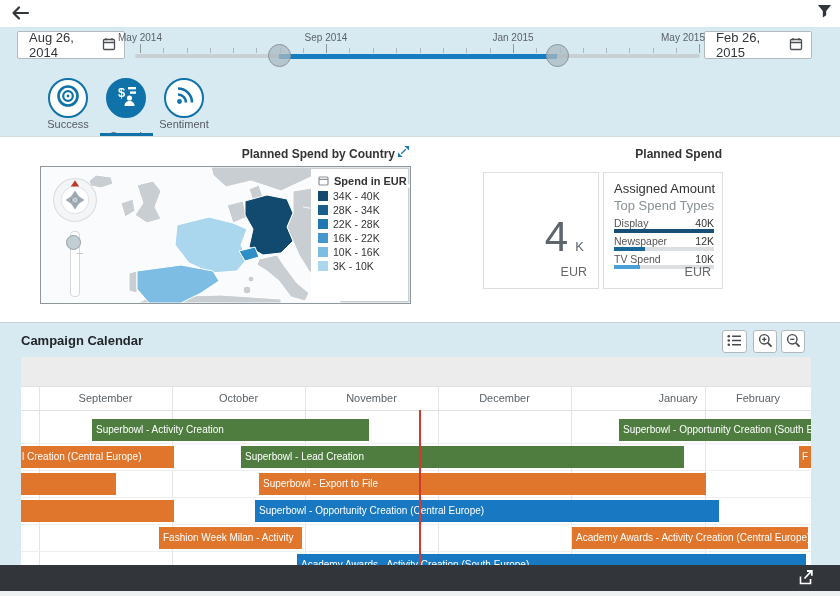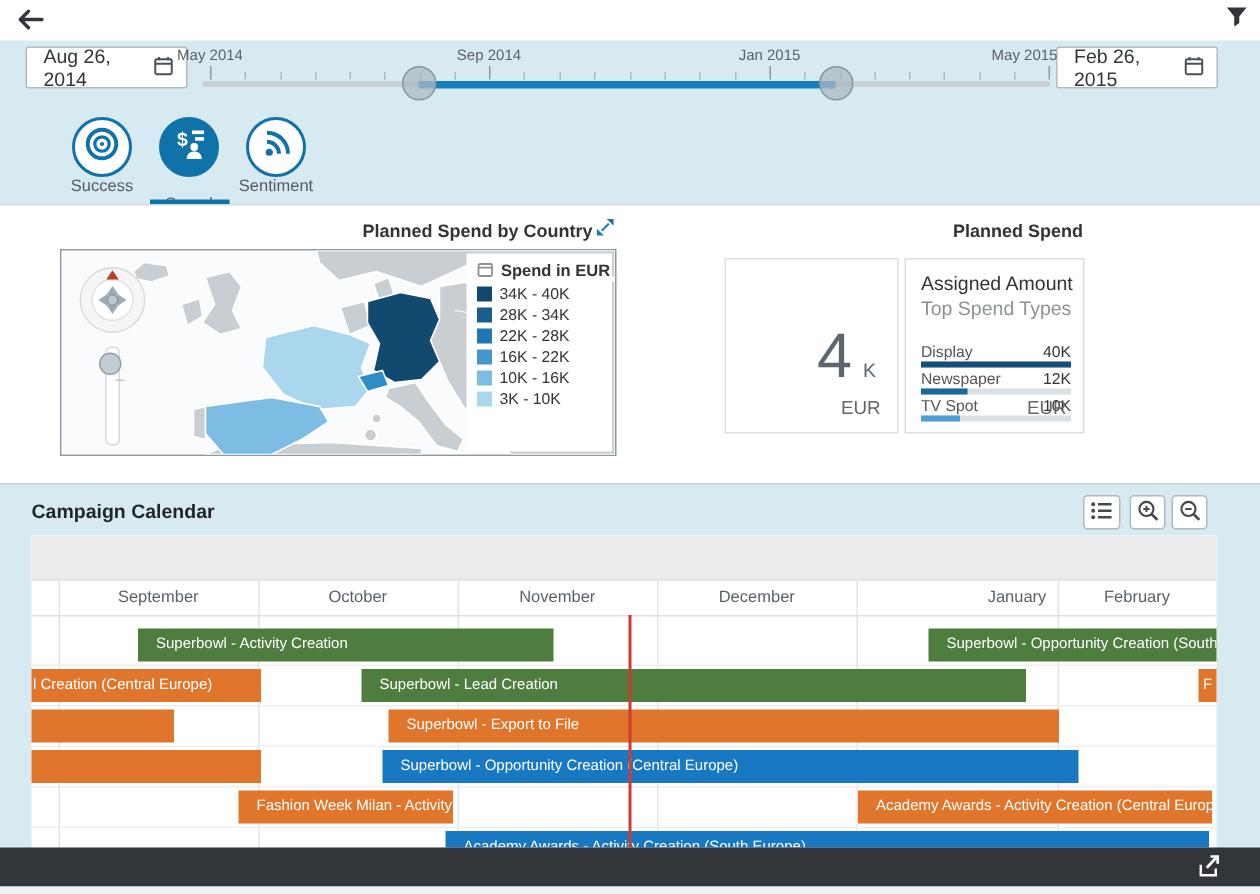--- a/index.html
+++ b/index.html
@@ -278,7 +278,7 @@
   <div class="tile" style="left:603px;top:172px;width:120px;height:117px;">
     <div class="tile-h">Assigned Amount</div>
     <div class="tile-sub">Top Spend Types</div>
-    <div id="spend-types" class="abs" style="left:10px;top:44px;width:100px;margin-top:12px;">
+    <div id="spend-types" class="abs" style="left:10px;top:44px;width:100px;">
         <div class="stype-row">
           <div class="stype-lbl">Display</div>
           <div class="stype-val">40K</div>

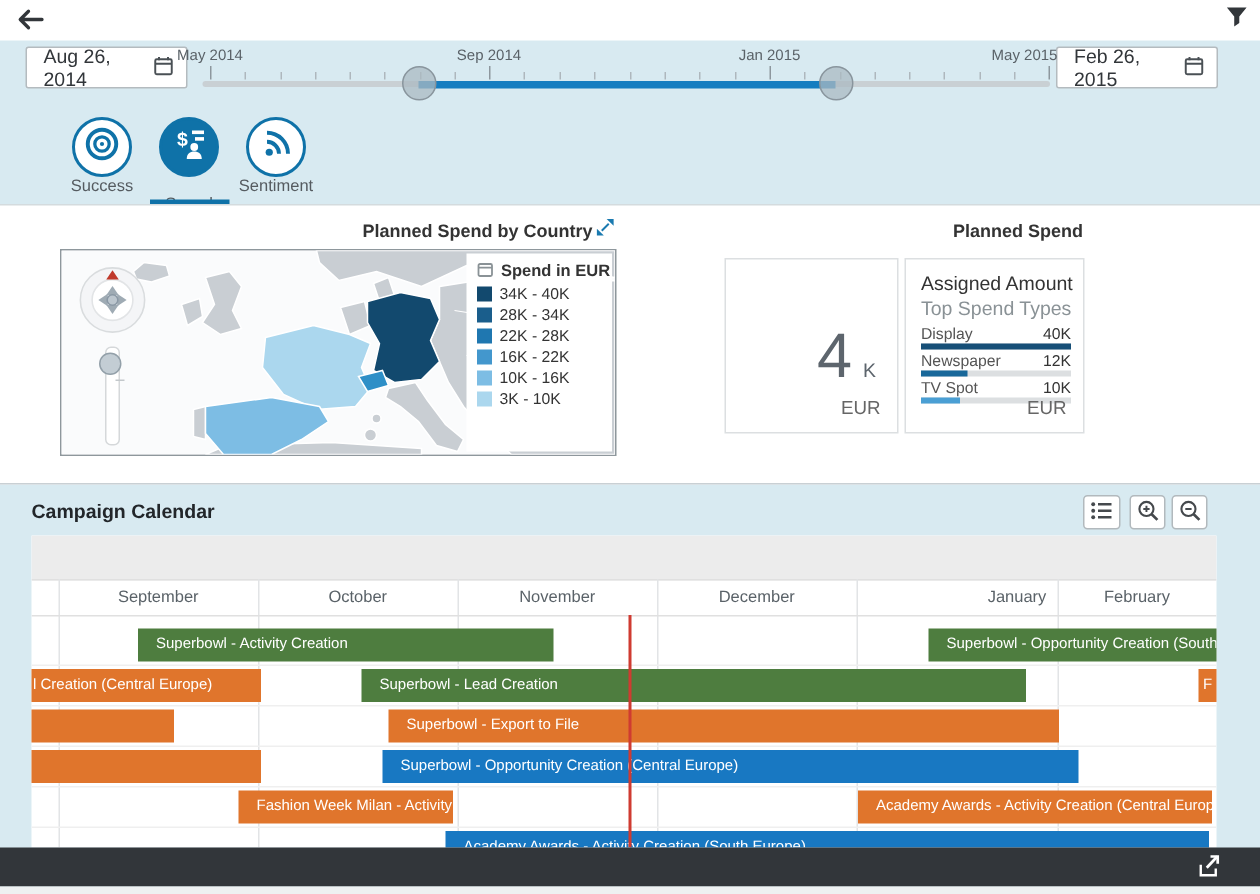--- a/index.html
+++ b/index.html
@@ -292,7 +292,7 @@
           <div class="stype-fill" style="width:31%;background:#19689a;"></div>
         </div>
         <div class="stype-row">
-          <div class="stype-lbl">TV Spot</div>
+          <div class="stype-lbl">TV Spend</div>
           <div class="stype-val">10K</div>
           <div class="stype-track"></div>
           <div class="stype-fill" style="width:26%;background:#4a9fd4;"></div>

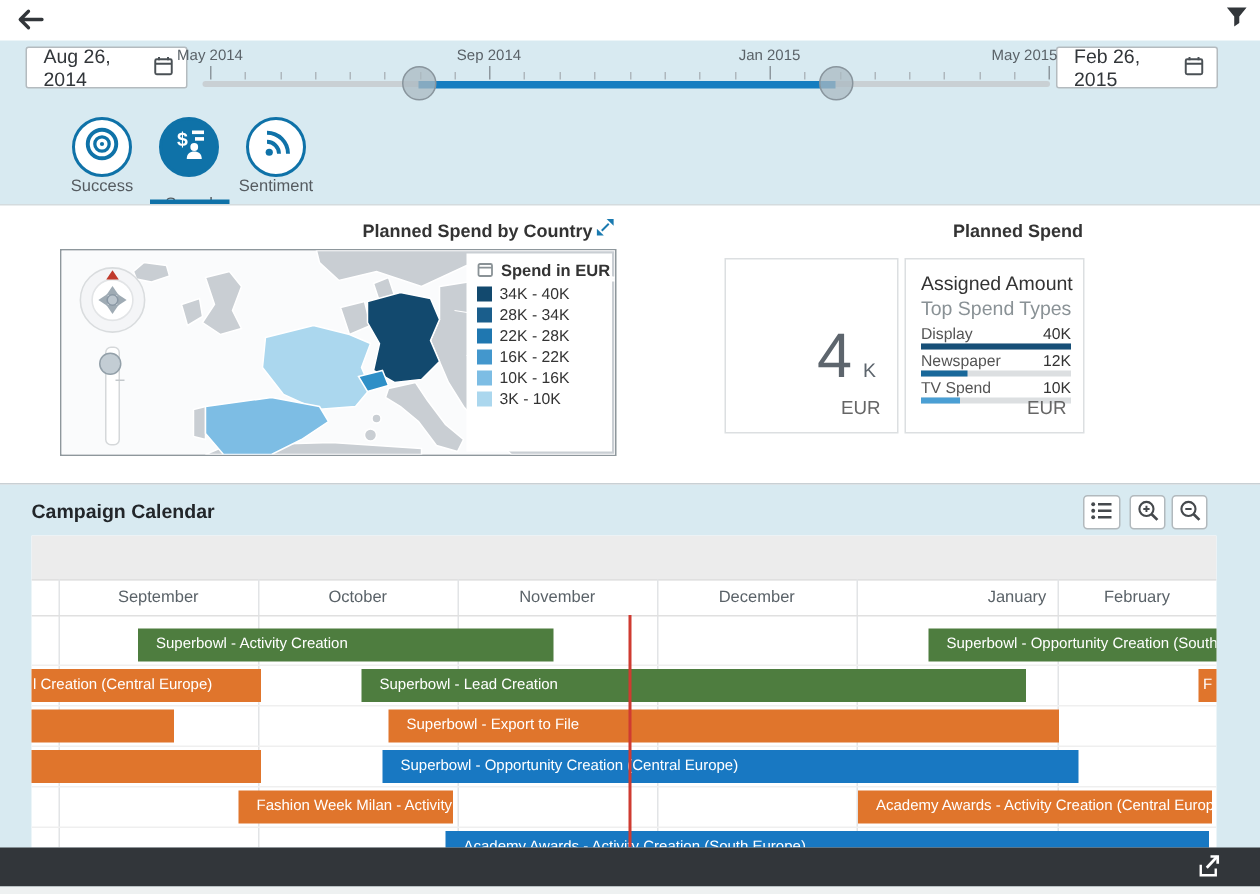--- a/index.html
+++ b/index.html
@@ -58,7 +58,7 @@
   .vline{position:absolute;top:29px;bottom:0;width:1px;background:#e2e4e6;}
   .hline{position:absolute;left:0;width:790px;height:1px;background:#efefef;}
   .gbar{position:absolute;height:22px;box-sizing:border-box;color:#fff;font-size:10px;
-        line-height:22px;white-space:nowrap;overflow:hidden;padding:0 12px;cursor:pointer;}
+        line-height:22px;white-space:nowrap;overflow:hidden;padding:0 4px;cursor:pointer;}
   .today{position:absolute;width:2px;background:#cf3b31;}
   
   .footer{left:0;top:565px;width:840px;height:26px;background:#32363a;}

